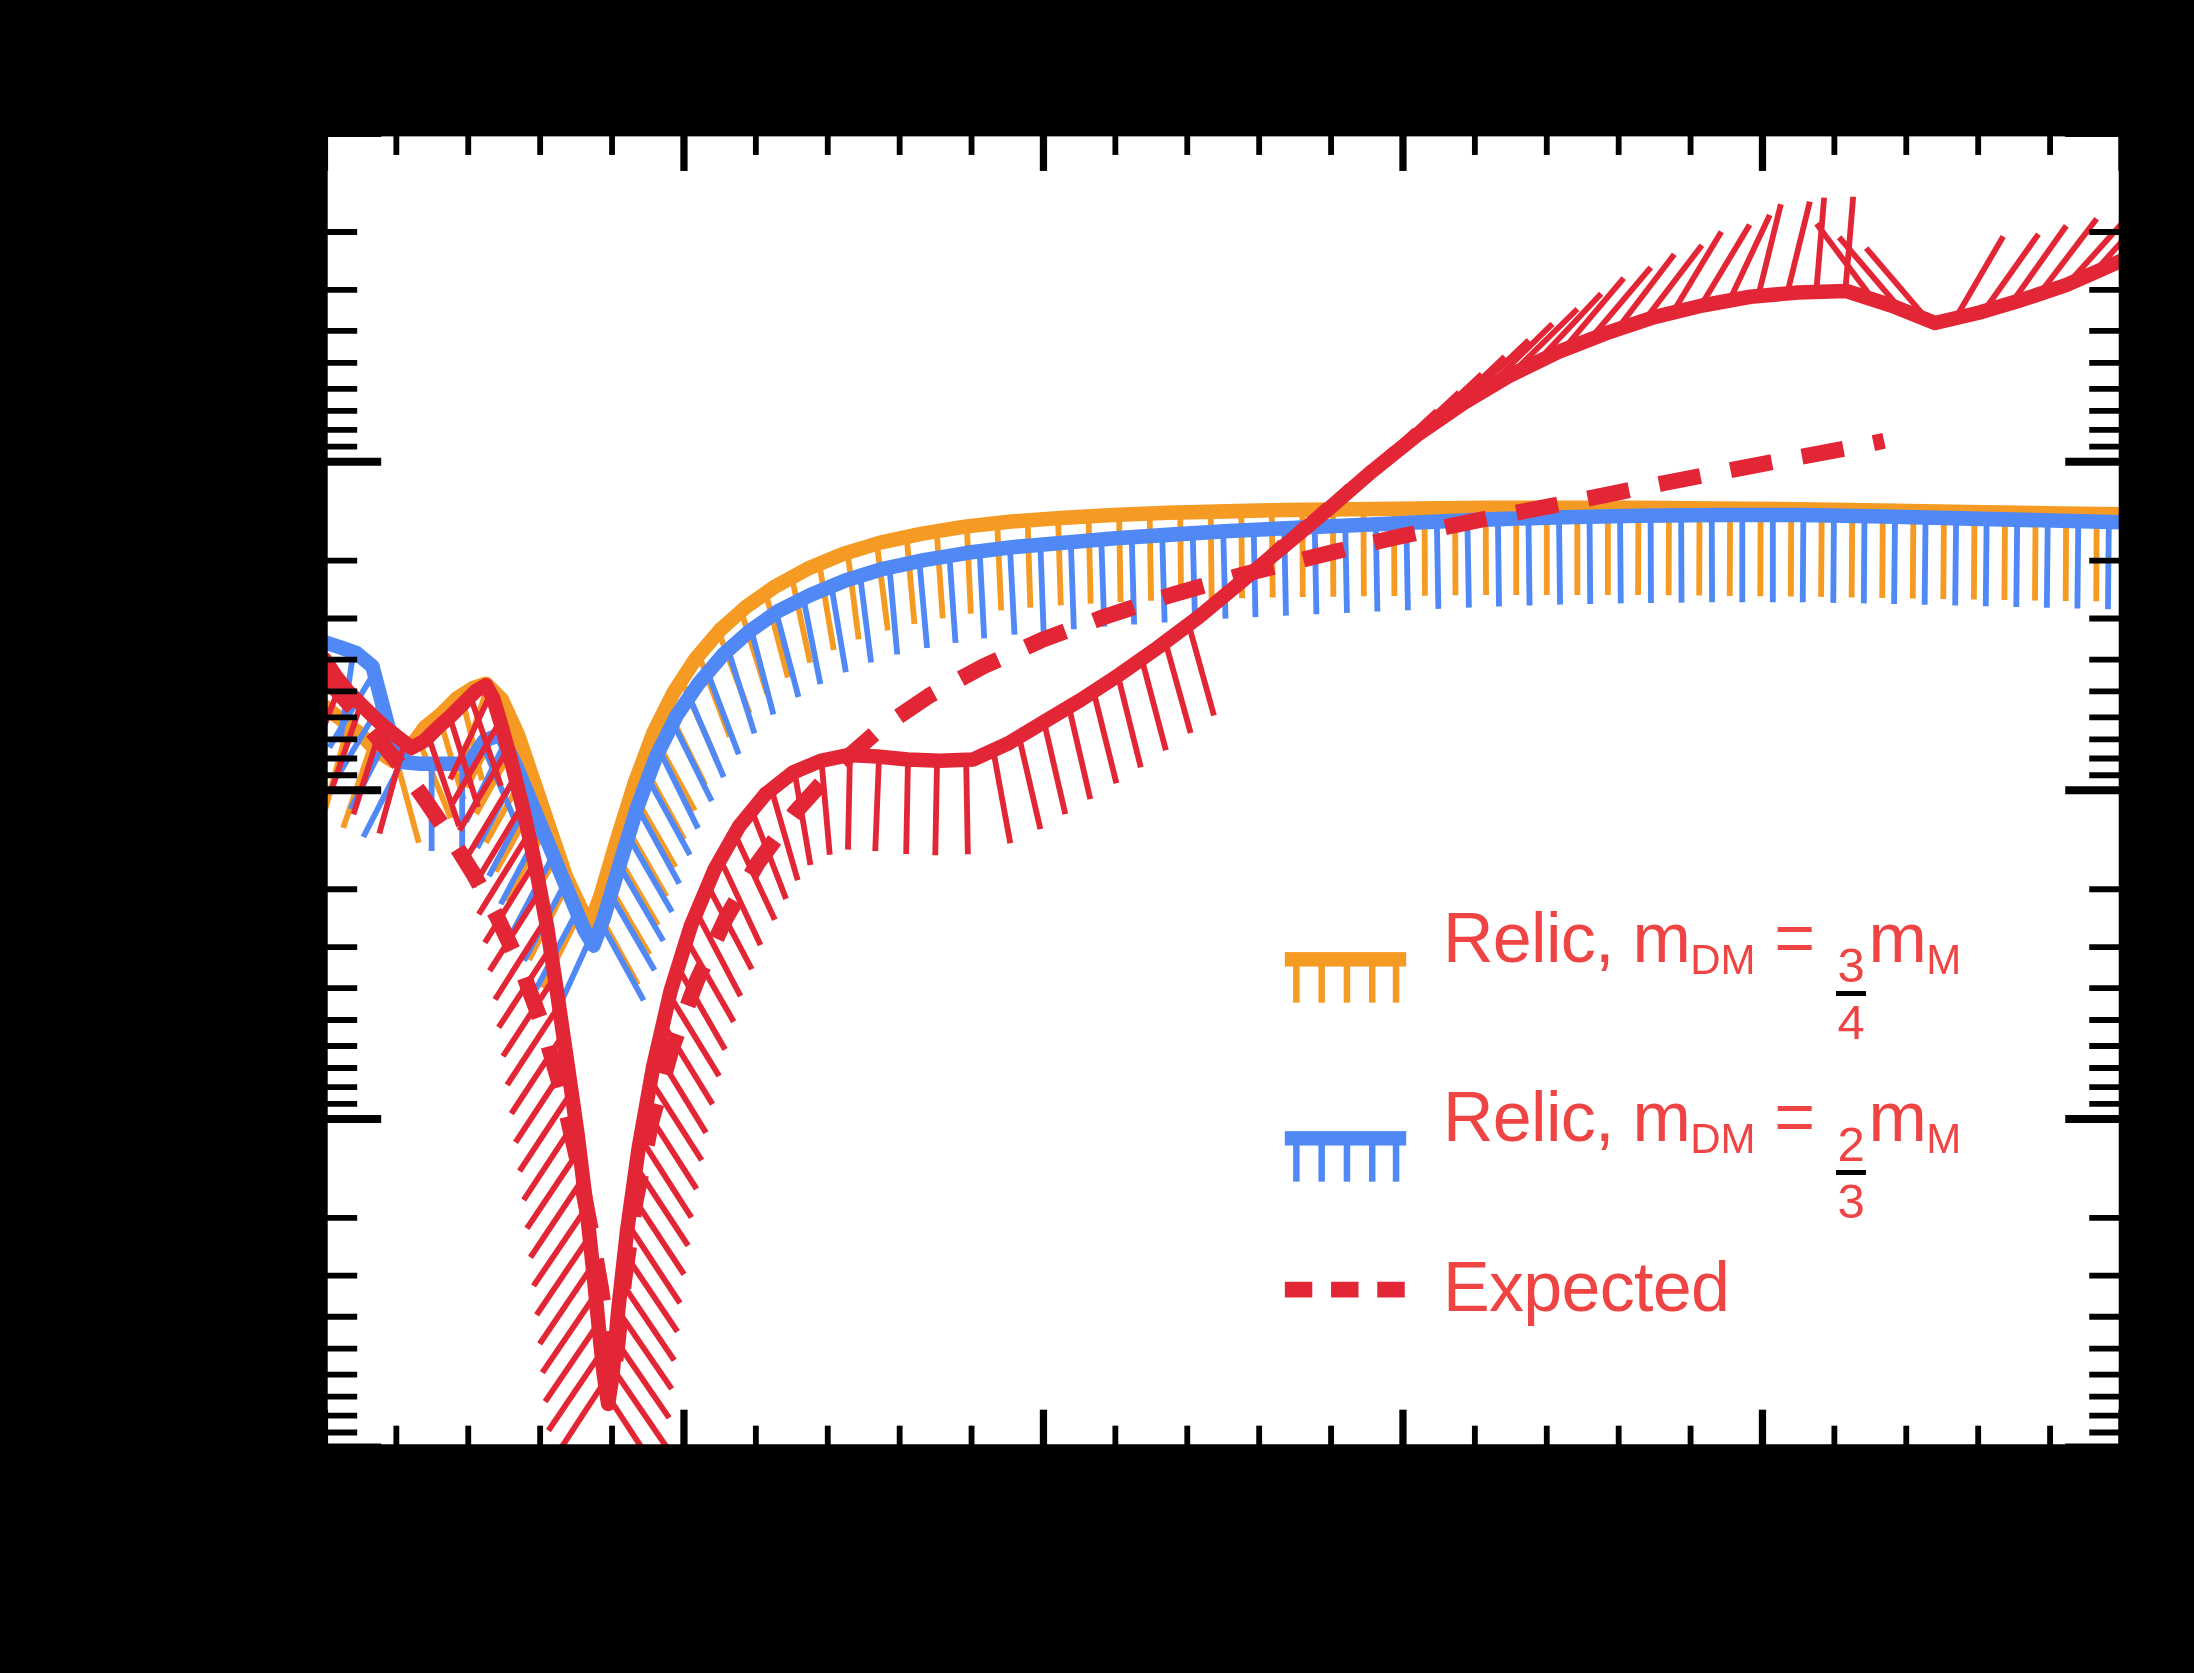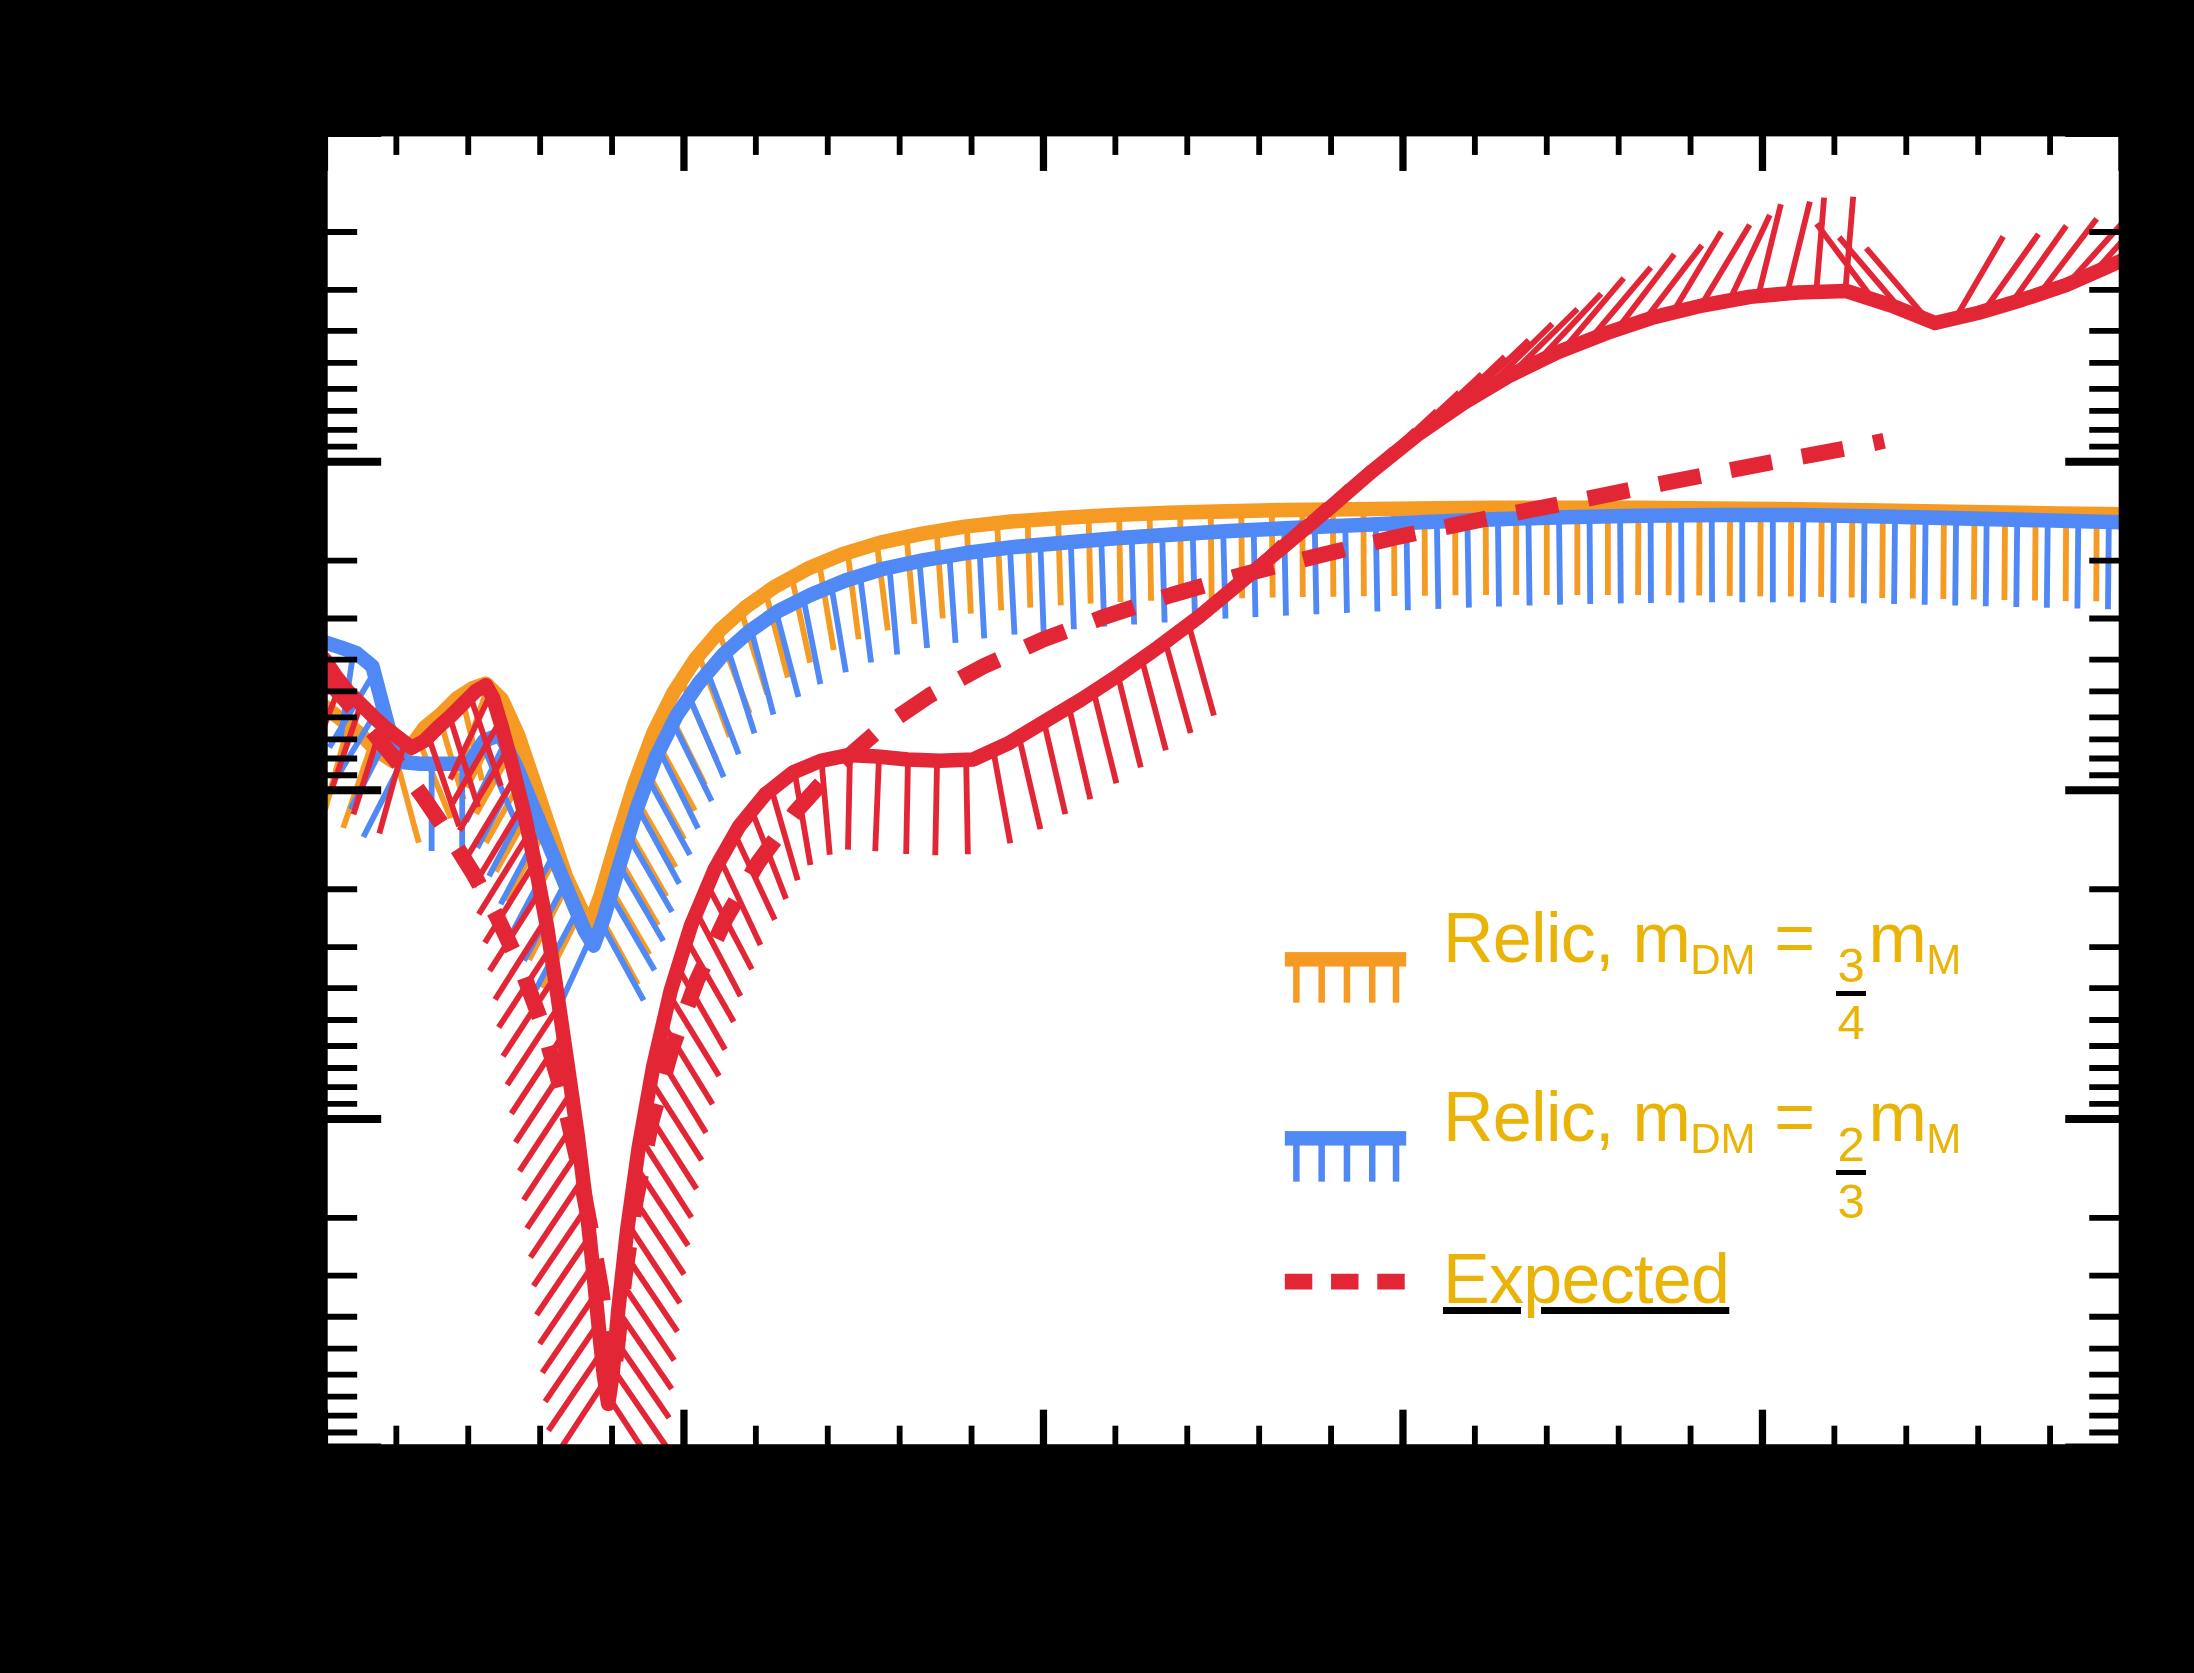--- a/index.html
+++ b/index.html
@@ -13,7 +13,7 @@
   .legend{position:absolute;}
   .lg-row{position:absolute;display:flex;align-items:center;}
   .lg-key{width:131px;height:65px;position:relative;flex:0 0 auto;}
-  .lg-label{font-size:70px;color:#eab308;white-space:nowrap;margin-left:32px;
+  .lg-label{font-size:70px;color:#ef4444;white-space:nowrap;margin-left:32px;
             line-height:1;letter-spacing:-0.7px;}
   .sub{font-size:0.60em;vertical-align:-0.28em;letter-spacing:0;}
   .frac{display:inline-flex;flex-direction:column;align-items:center;

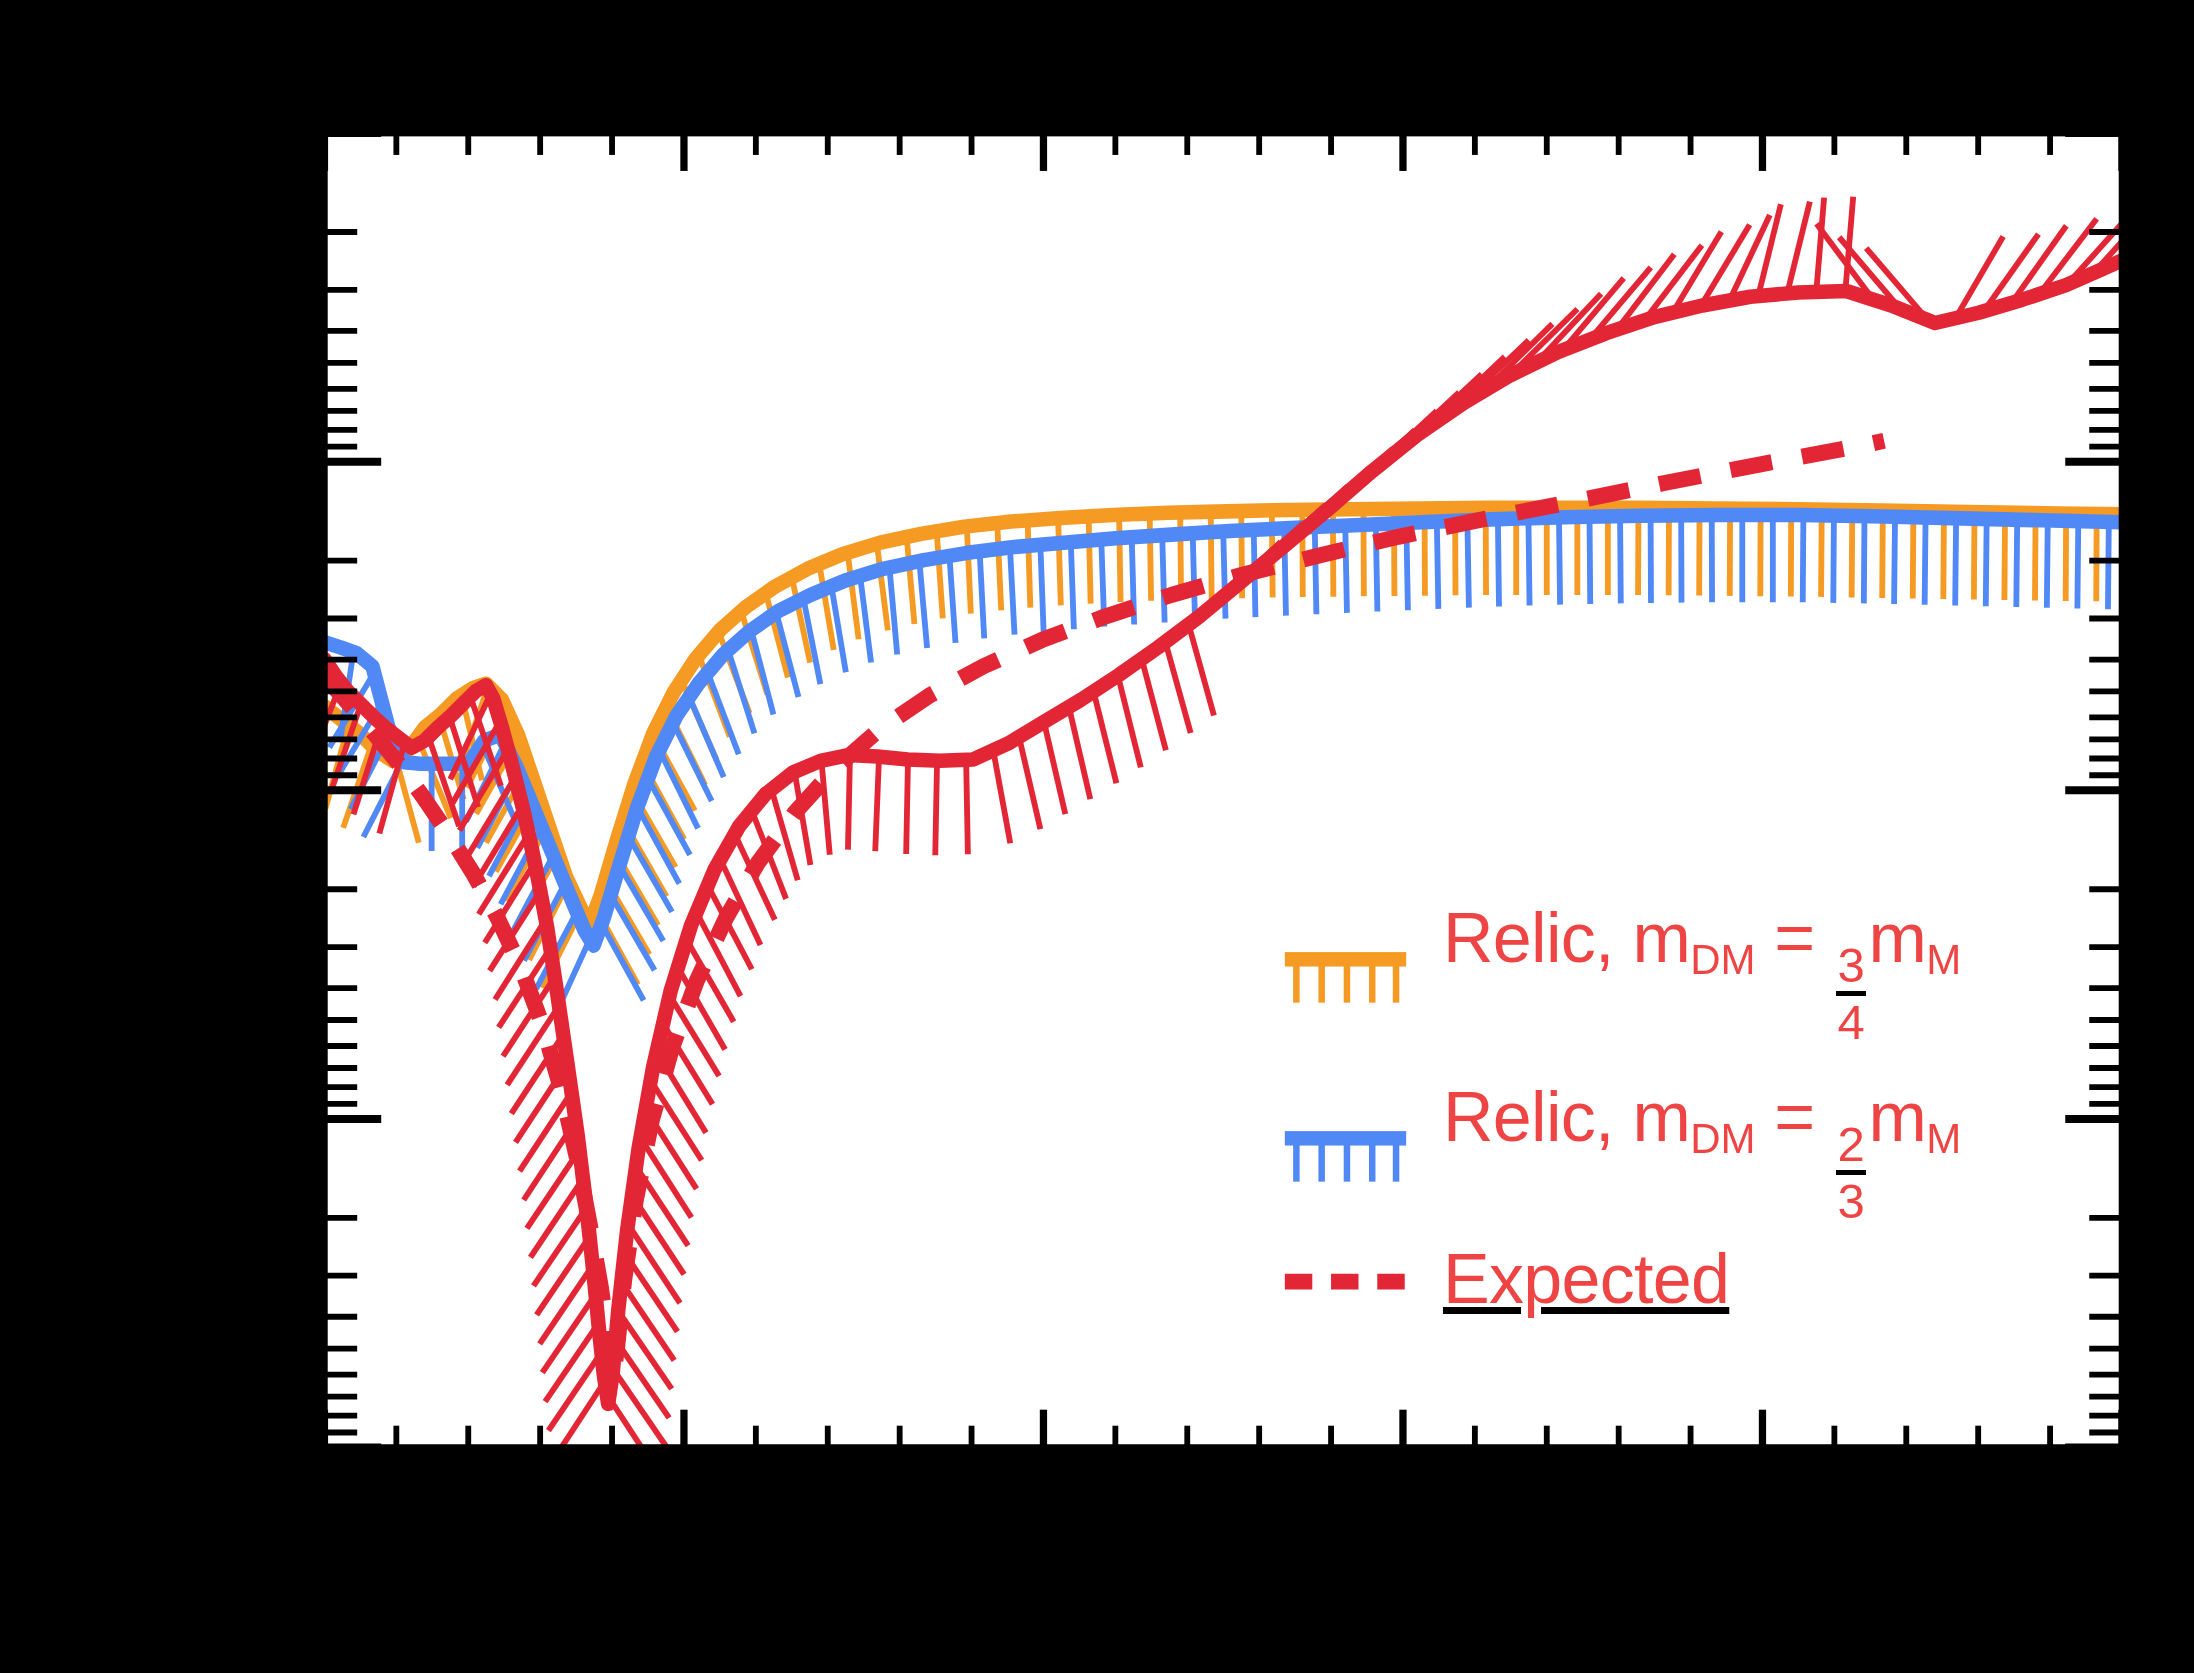--- a/index.html
+++ b/index.html
@@ -479,7 +479,7 @@
       </div>
     </div>
 
-    <div class="lg-row" style="left:0;top:348px;text-decoration:underline;">
+    <div class="lg-row" style="left:0;top:356px;">
       <div class="lg-key">
         <svg width="131" height="65" viewBox="0 0 180 90">
           <line x1="6" y1="48" x2="174" y2="48" stroke="#E32636" stroke-width="22" stroke-dasharray="38 26"></line>

